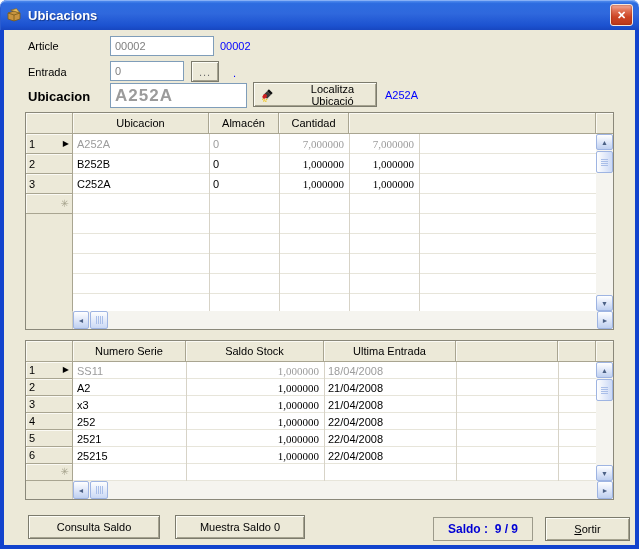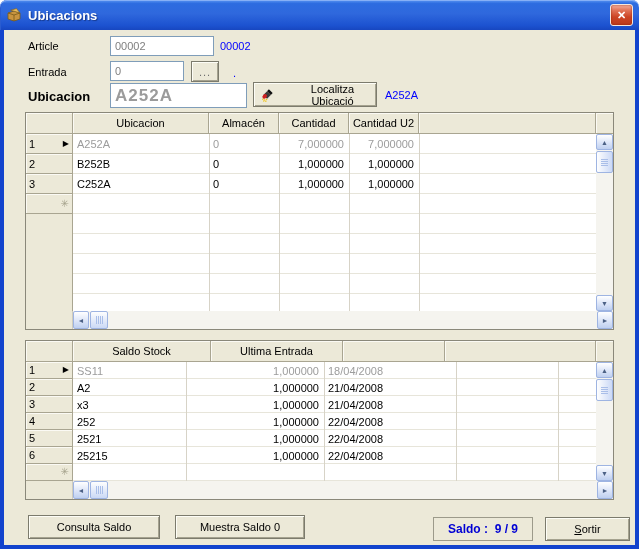--- a/index.html
+++ b/index.html
@@ -136,7 +136,6 @@
             <div class="gh" style="width: 136px;">Ubicacion</div>
             <div class="gh" style="width: 70px;">Almacén</div>
             <div class="gh" style="width: 70px;">Cantidad</div>
-            <div class="gh" style="width: 70px;">Cantidad U2</div>
             <div class="gh spacer"></div>
             <div class="gh sc"></div>
           </div>

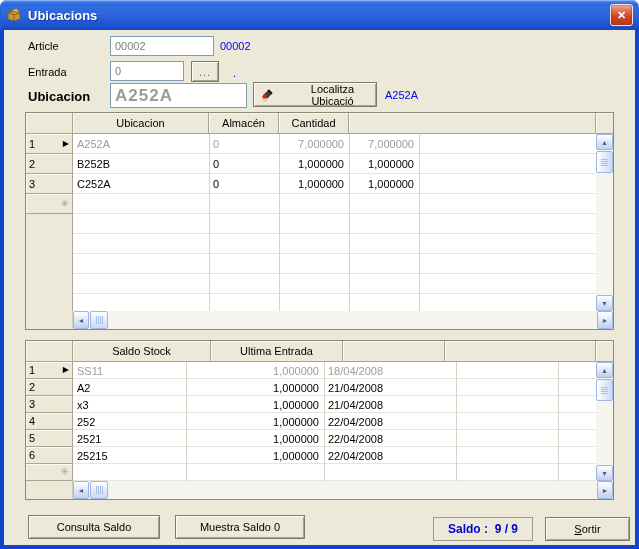--- a/index.html
+++ b/index.html
@@ -52,7 +52,7 @@
     display:flex;align-items:center;justify-content:space-between;padding:0 3px;font-size:11px;}
   .gc{box-sizing:border-box;flex:none;font-size:11px;color:#000;display:flex;align-items:center;overflow:hidden;white-space:nowrap;}
   .gc.l{justify-content:flex-start;padding-left:4px;}
-  .gc.r{justify-content:flex-end;padding-right:5px;}
+  .gc.r{justify-content:flex-end;padding-right:5px;font-family:Liberation Serif, serif;}
   .grow.cur .gc{color:#9C9C9C;}
   .rarrow{font-size:8px;line-height:1;color:#000;}
   .rstar{color:#A5A28C;font-size:10px;line-height:1;}

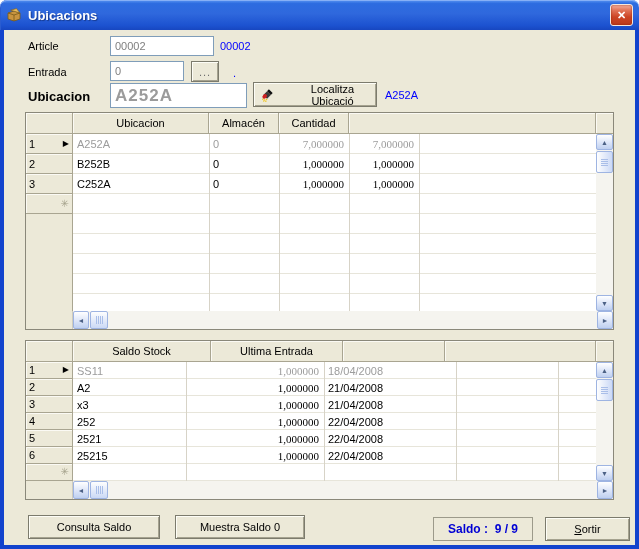--- a/index.html
+++ b/index.html
@@ -210,6 +210,7 @@
       <div class="grid" style="left:21px;top:310px;width:589px;height:160px;">
         <div class="ghead">
             <div class="gh rn"></div>
+            <div class="gh" style="width: 113px;">Numero Serie</div>
             <div class="gh" style="width: 138px;">Saldo Stock</div>
             <div class="gh" style="width: 132px;">Ultima Entrada</div>
             <div class="gh" style="width: 102px;"></div>

